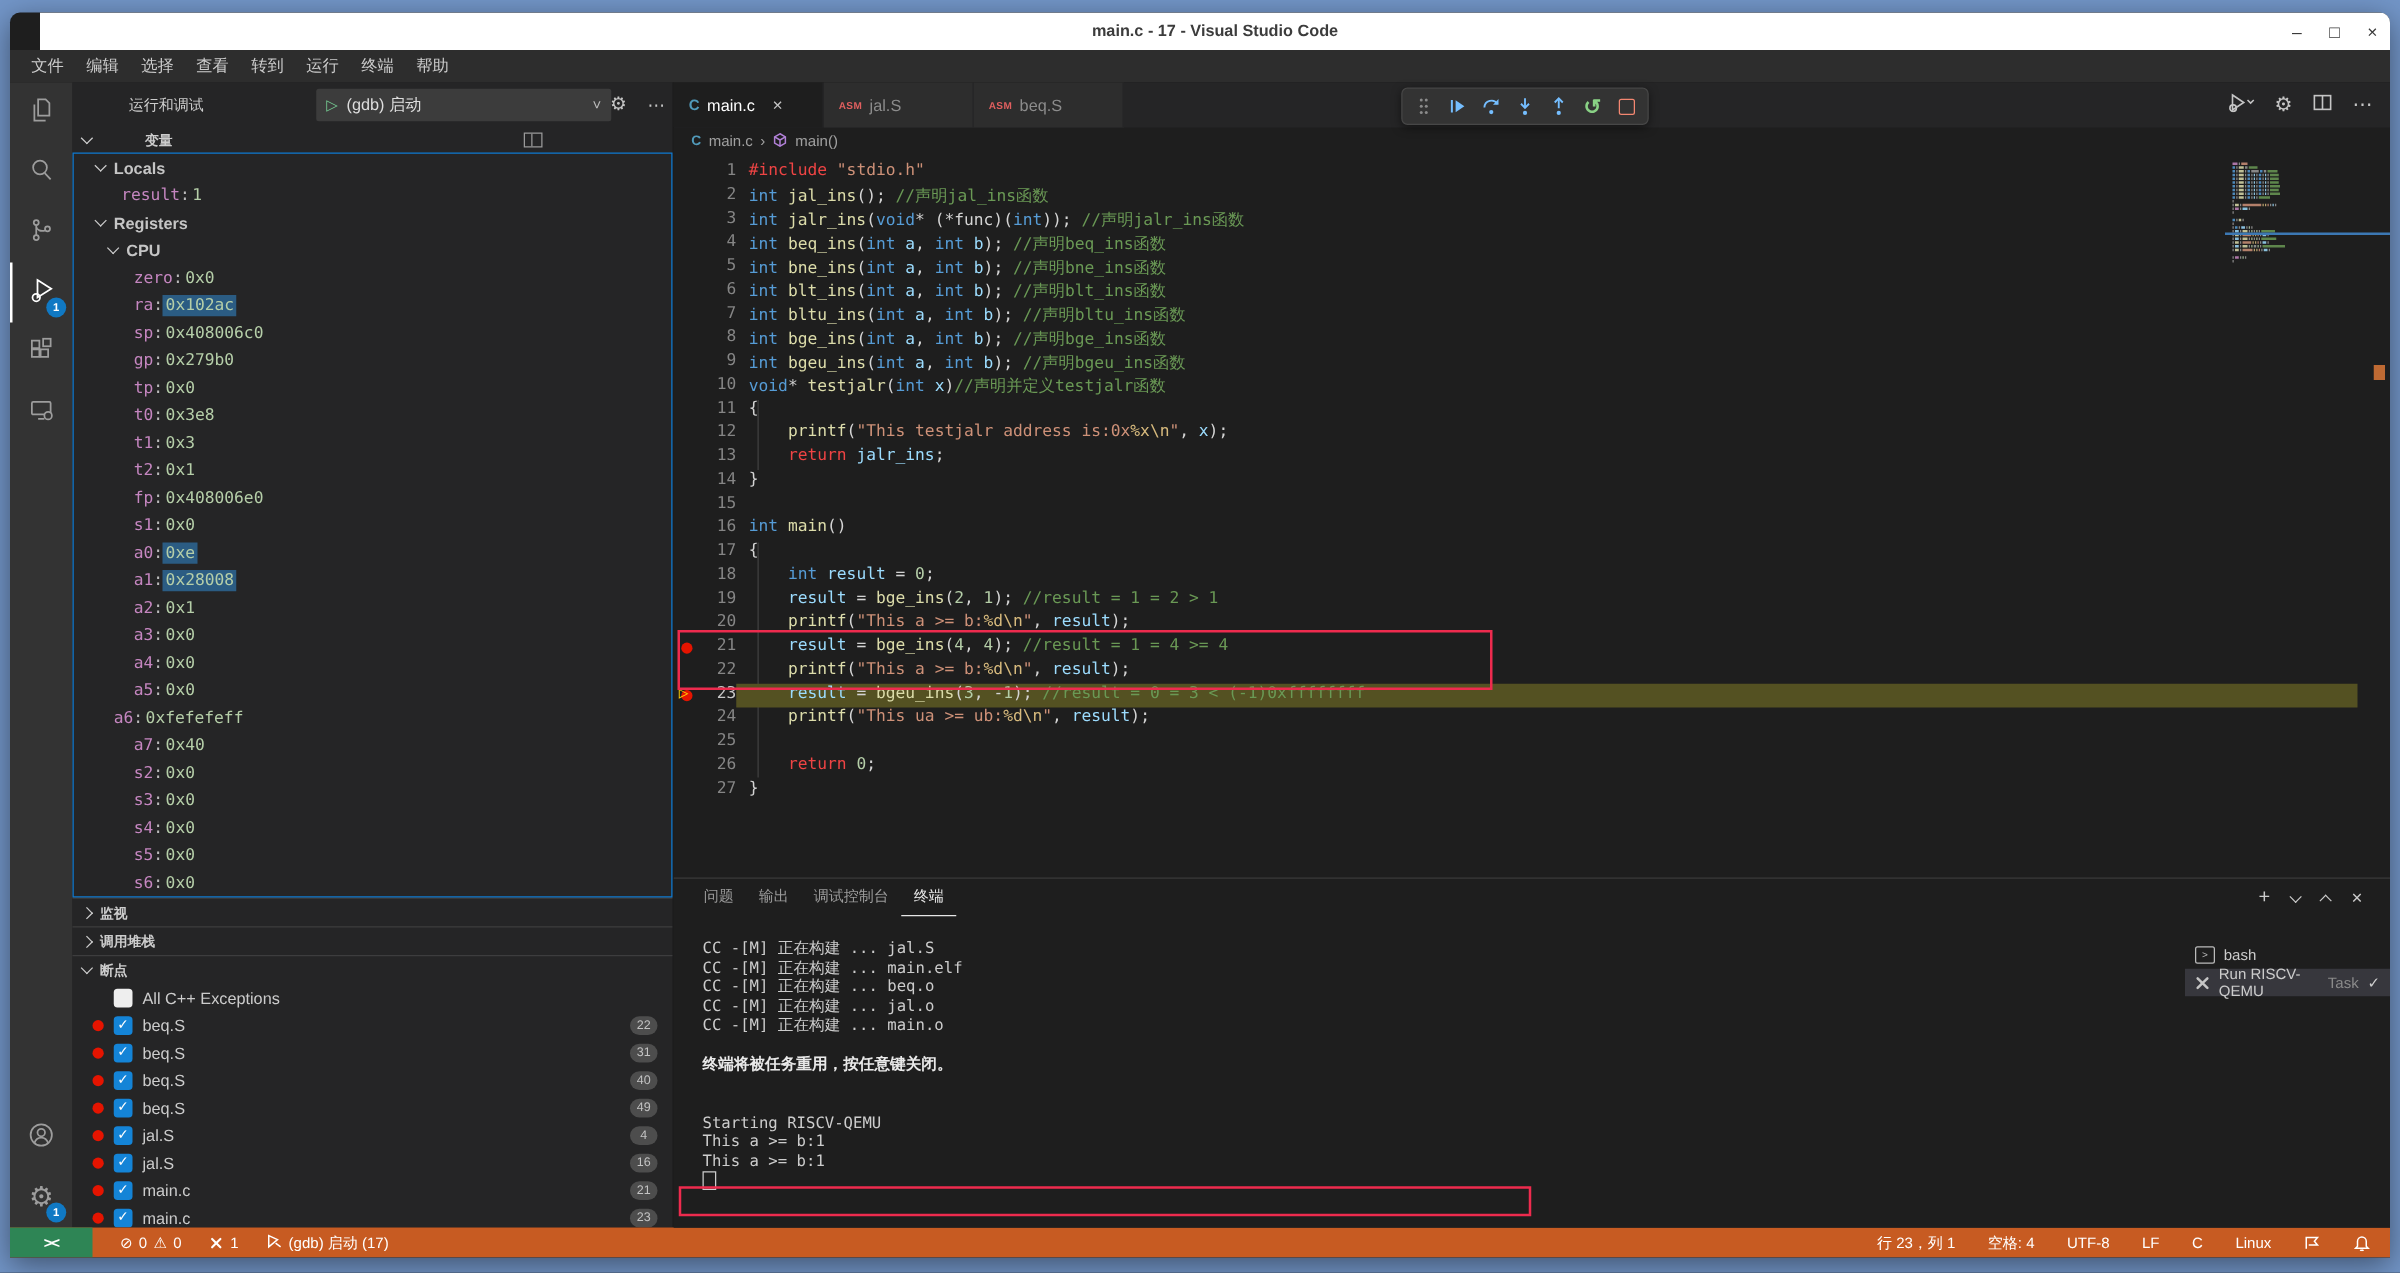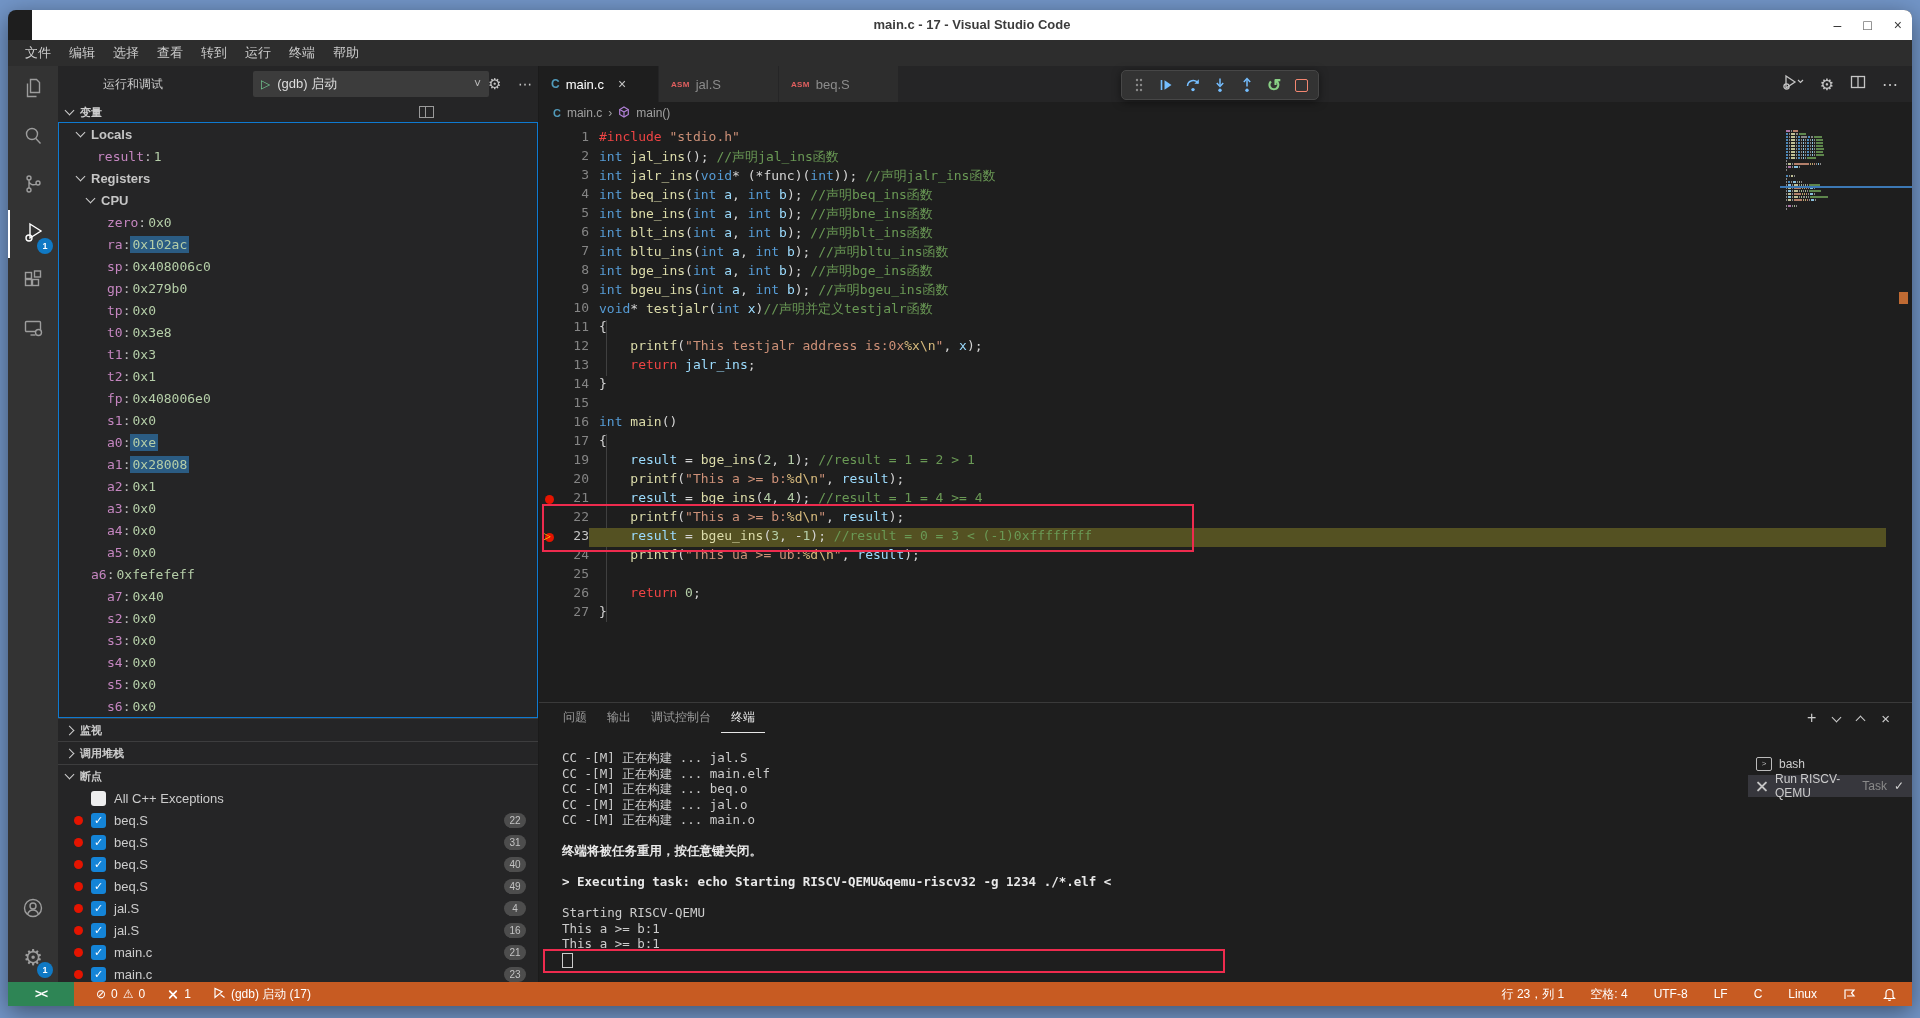--- a/index.html
+++ b/index.html
@@ -40,7 +40,7 @@
   .sb-gear{position:absolute;left:430px;top:0;line-height:36px;color:#c5c5c5;font-size:15px;}
   .sb-dots{position:absolute;left:460px;top:0;line-height:36px;color:#c5c5c5;font-size:14px;letter-spacing:1px;}
 
-  .varheader{height:20px;display:flex;align-items:center;padding-left:8px;flex:none;}
+  .varheader{height:20px;display:flex;align-items:center;padding-left:8px;flex:none;gap:36px;}
   .varheader .hlabel{font-size:11px;font-weight:700;color:#cccccc;}
   .panesico{margin-left:auto;margin-right:104px;width:13px;height:10px;border:1px solid #9a9a9a;position:relative;}
   .panesico::before{content:'';position:absolute;left:5px;top:0;bottom:0;width:1px;background:#9a9a9a;}

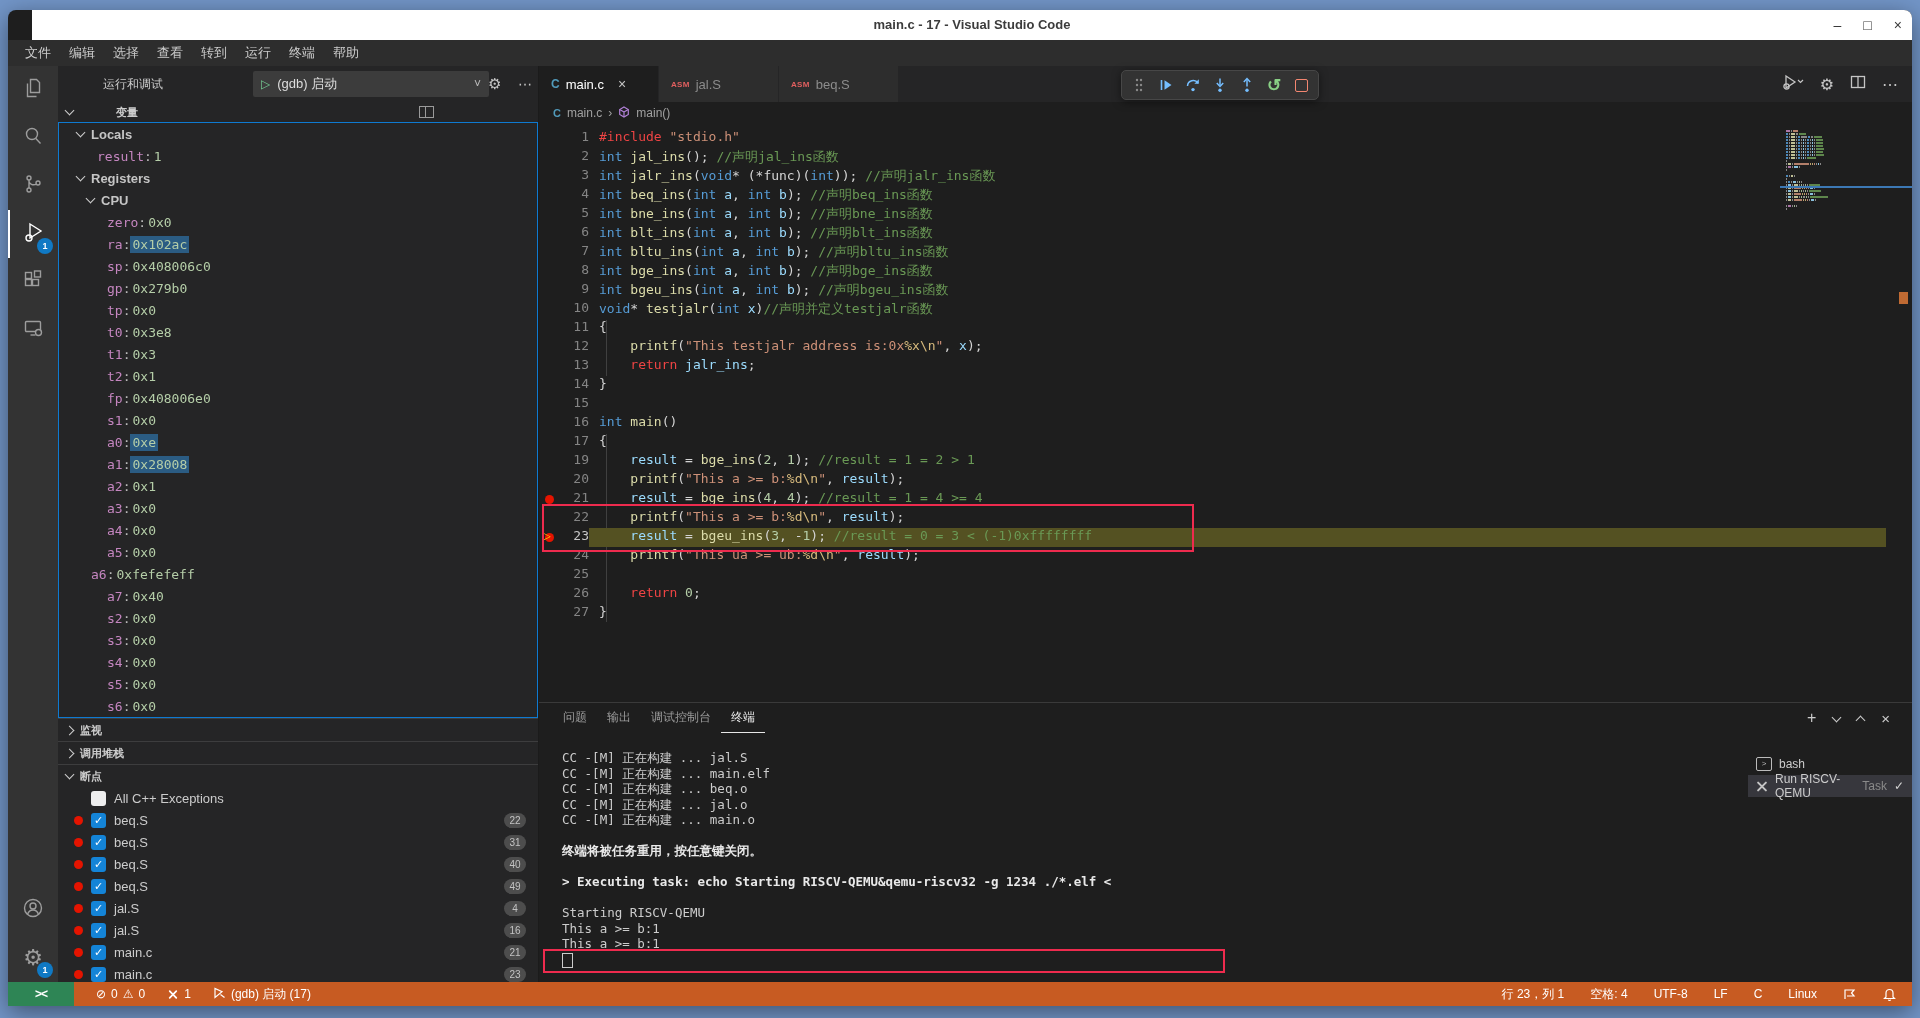--- a/index.html
+++ b/index.html
@@ -583,6 +583,7 @@
             <div class="cline"><span class="gico"></span><span class="gnum">15</span><span class="ltext"></span></div>
             <div class="cline"><span class="gico"></span><span class="gnum">16</span><span class="ltext"><span class="tk-kw">int</span><span class="tk-pl"> </span><span class="tk-fn">main</span><span class="tk-pl">()</span></span></div>
             <div class="cline"><span class="gico"></span><span class="gnum">17</span><span class="ltext"><span class="tk-pl">{</span></span></div>
+            <div class="cline"><span class="gico"></span><span class="gnum">18</span><span class="ltext"><span class="tk-pl">    </span><span class="tk-kw">int</span><span class="tk-pl"> </span><span class="tk-vr">result</span><span class="tk-pl"> = </span><span class="tk-num">0</span><span class="tk-pl">;</span></span></div>
             <div class="cline"><span class="gico"></span><span class="gnum">19</span><span class="ltext"><span class="tk-pl">    </span><span class="tk-vr">result</span><span class="tk-pl"> = </span><span class="tk-fn">bge_ins</span><span class="tk-pl">(</span><span class="tk-num">2</span><span class="tk-pl">, </span><span class="tk-num">1</span><span class="tk-pl">); </span><span class="tk-cmt">//result = 1 = 2 &gt; 1</span></span></div>
             <div class="cline"><span class="gico"></span><span class="gnum">20</span><span class="ltext"><span class="tk-pl">    </span><span class="tk-fn">printf</span><span class="tk-pl">(</span><span class="tk-str">"This a &gt;= b:</span><span class="tk-esc">%d</span><span class="tk-esc">\n</span><span class="tk-str">"</span><span class="tk-pl">, </span><span class="tk-vr">result</span><span class="tk-pl">);</span></span></div>
             <div class="cline"><span class="gico"><span class="gdot"></span></span><span class="gnum">21</span><span class="ltext"><span class="tk-pl">    </span><span class="tk-vr">result</span><span class="tk-pl"> = </span><span class="tk-fn">bge_ins</span><span class="tk-pl">(</span><span class="tk-num">4</span><span class="tk-pl">, </span><span class="tk-num">4</span><span class="tk-pl">); </span><span class="tk-cmt">//result = 1 = 4 &gt;= 4</span></span></div>

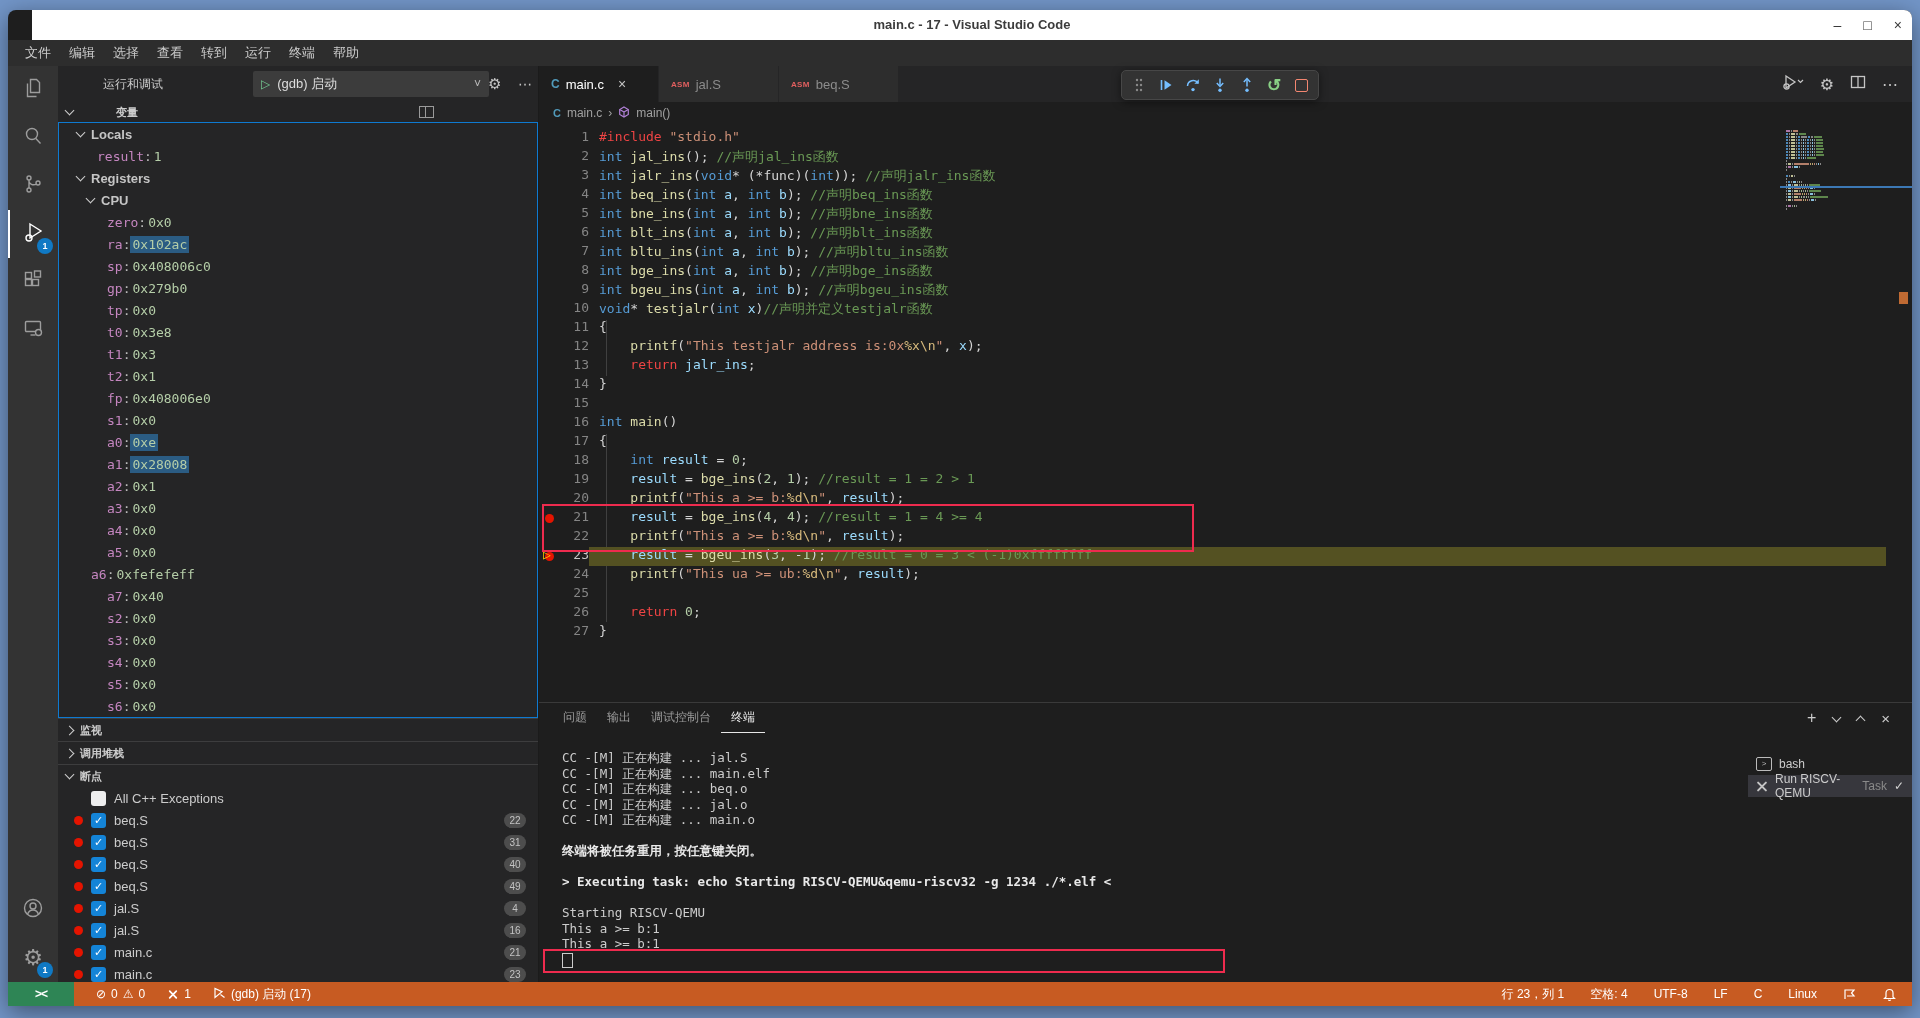--- a/index.html
+++ b/index.html
@@ -878,7 +878,6 @@
                 <div class="tline"></div>
                 <div class="tline tbold">终端将被任务重用，按任意键关闭。</div>
                 <div class="tline"></div>
-                <div class="tline tbold">&gt; Executing task: echo Starting RISCV-QEMU&amp;qemu-riscv32 -g 1234 ./*.elf &lt;</div>
                 <div class="tline"></div>
                 <div class="tline">Starting RISCV-QEMU</div>
                 <div class="tline">This a &gt;= b:1</div>

